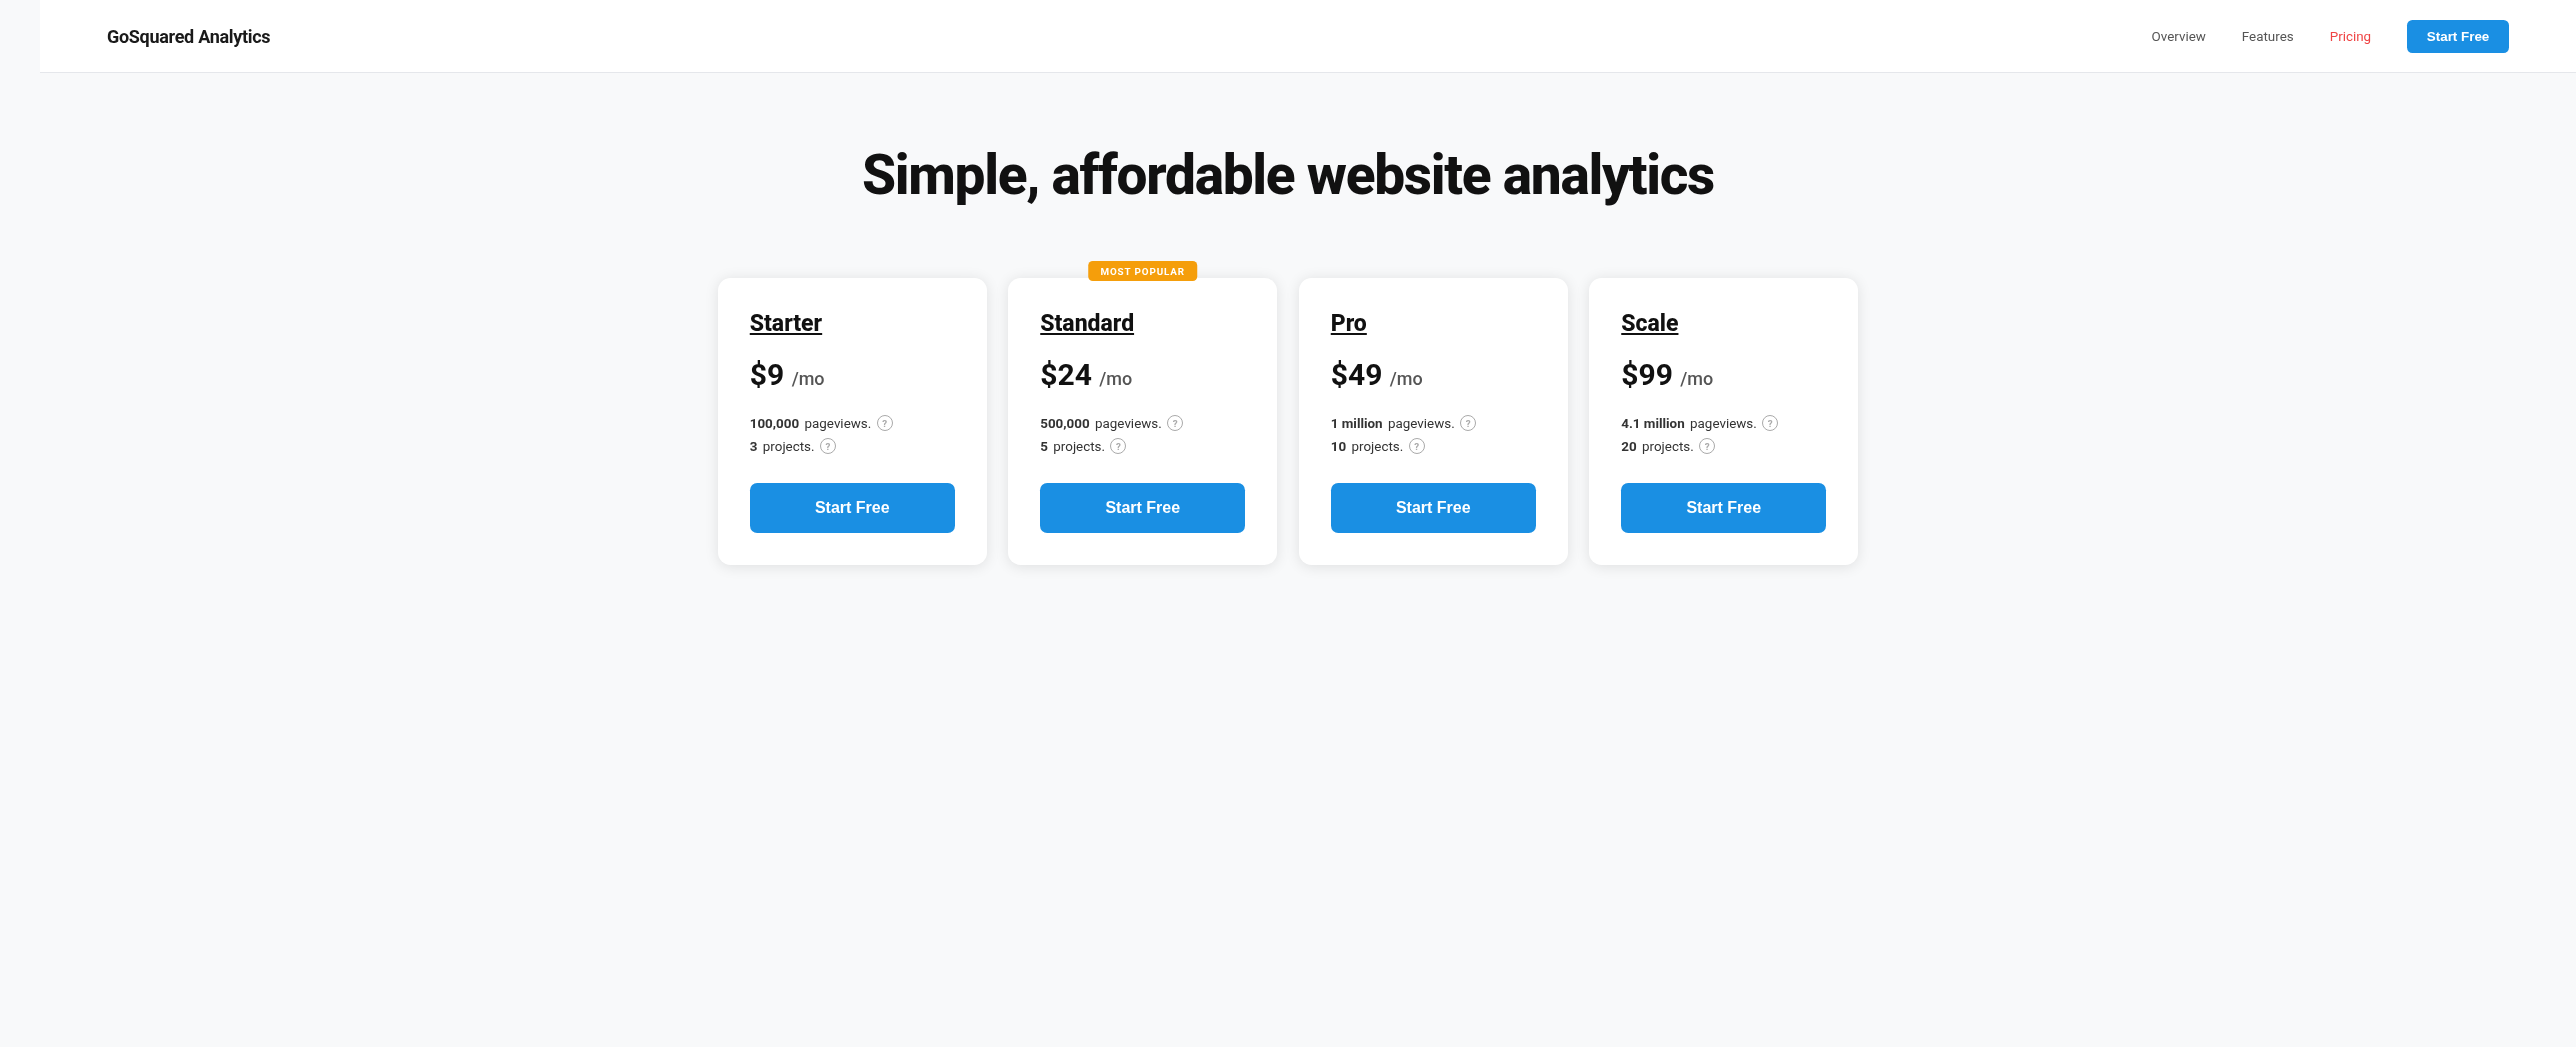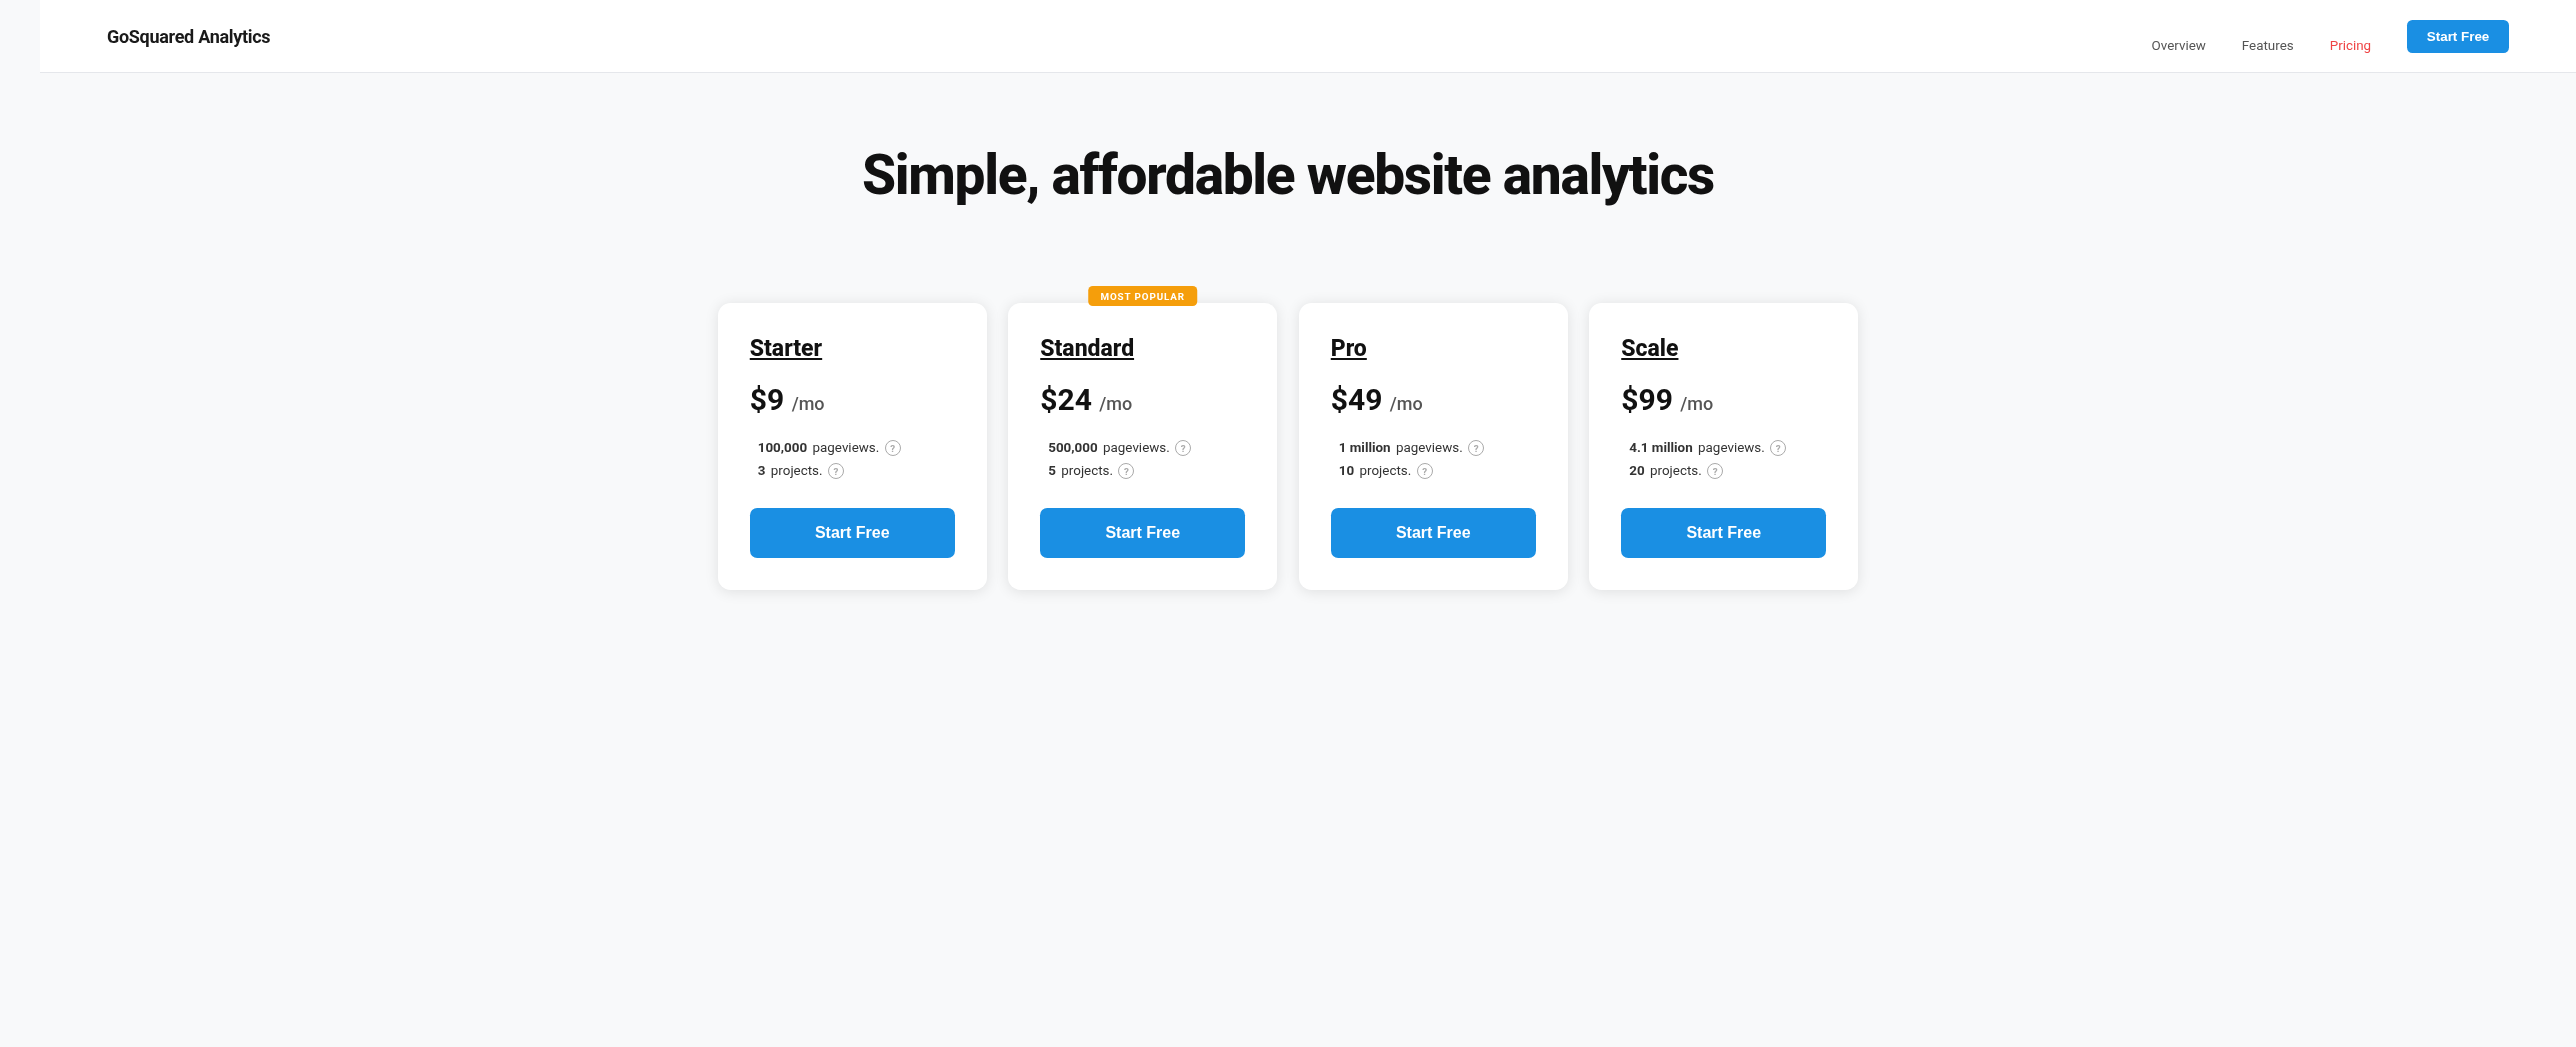--- a/index.html
+++ b/index.html
@@ -39,7 +39,7 @@
 
     .nav-links {
       display: flex;
-      align-items: flex-end;
+      align-items: center;
       gap: 36px;
     }
 

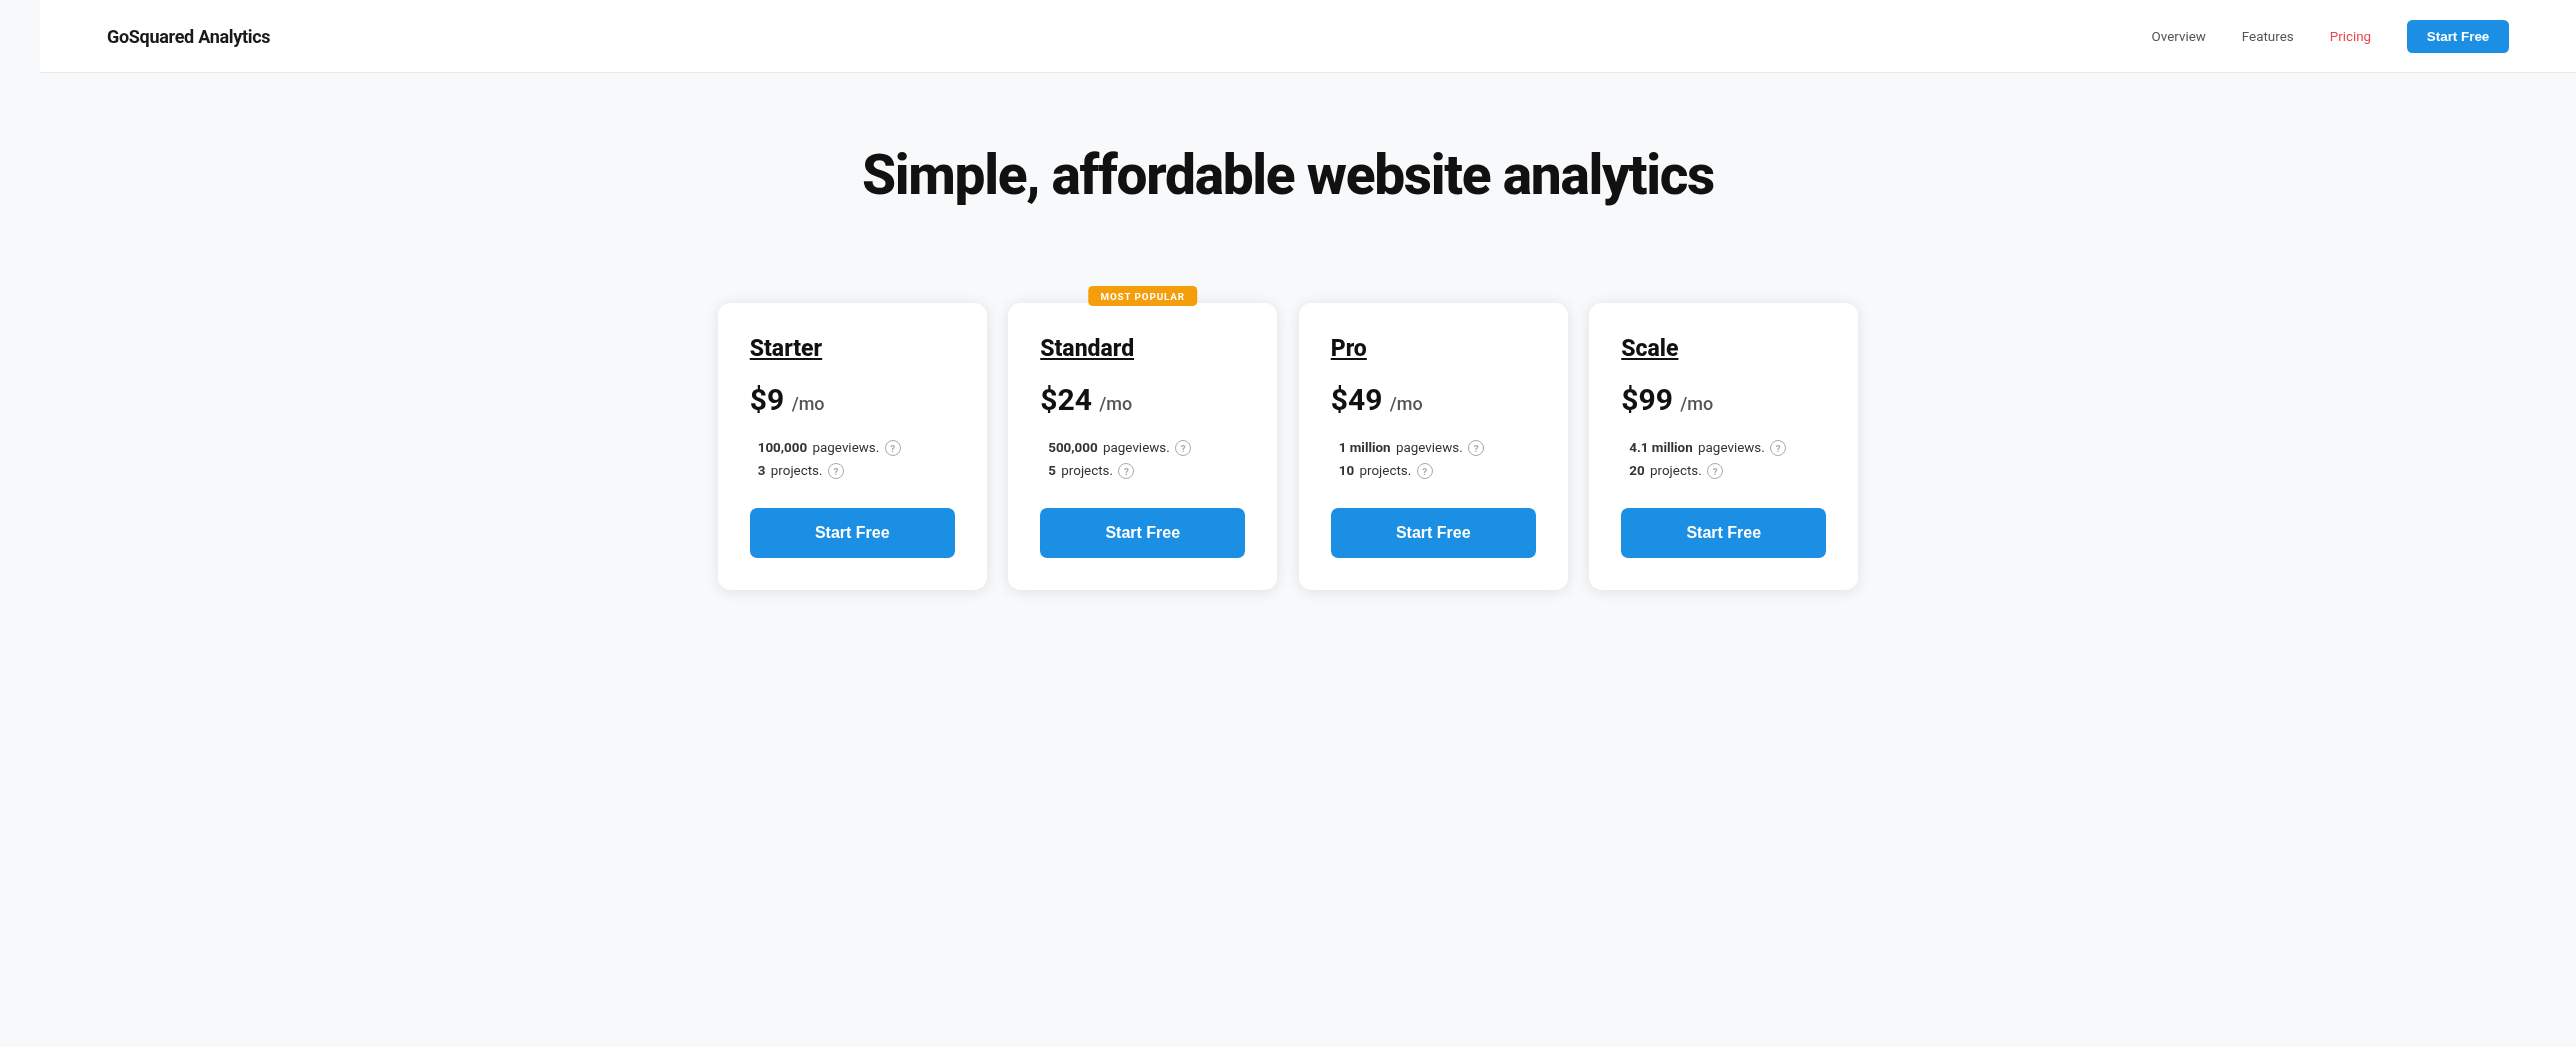--- a/index.html
+++ b/index.html
@@ -76,7 +76,6 @@
       font-weight: 800;
       letter-spacing: -1.3px;
       color: #111;
-      margin-bottom: 25px;
       line-height: 1.1;
     }
 

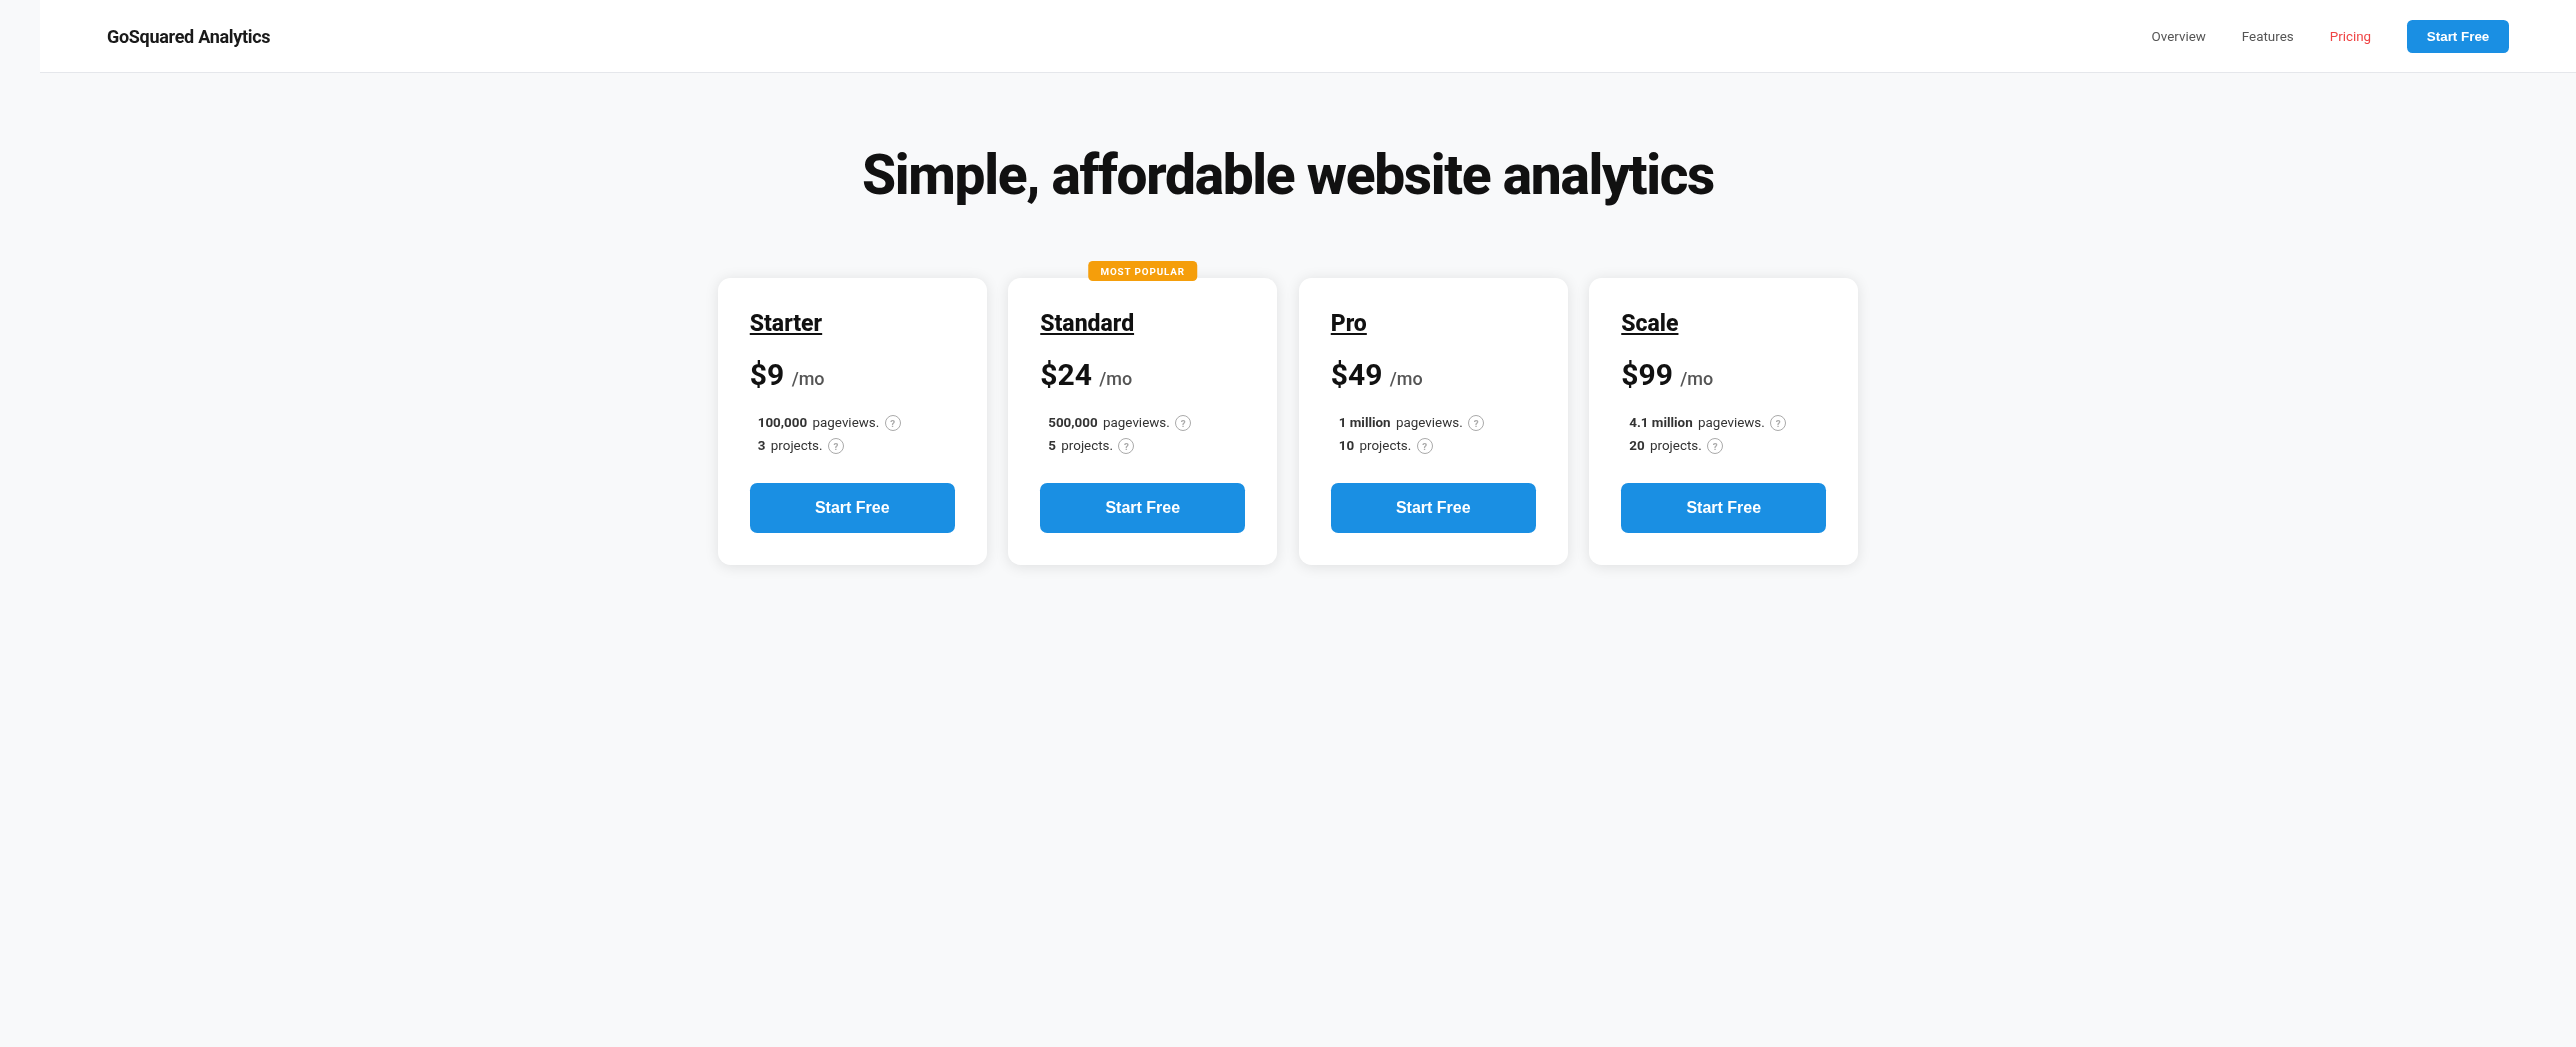--- a/index.html
+++ b/index.html
@@ -157,8 +157,8 @@
       font-size: 13.4px;
       color: #333;
       display: flex;
+      align-items: center;
       gap: 5.4px;
-      margin-left: 8px;
     }
 
     .card-feature strong {

